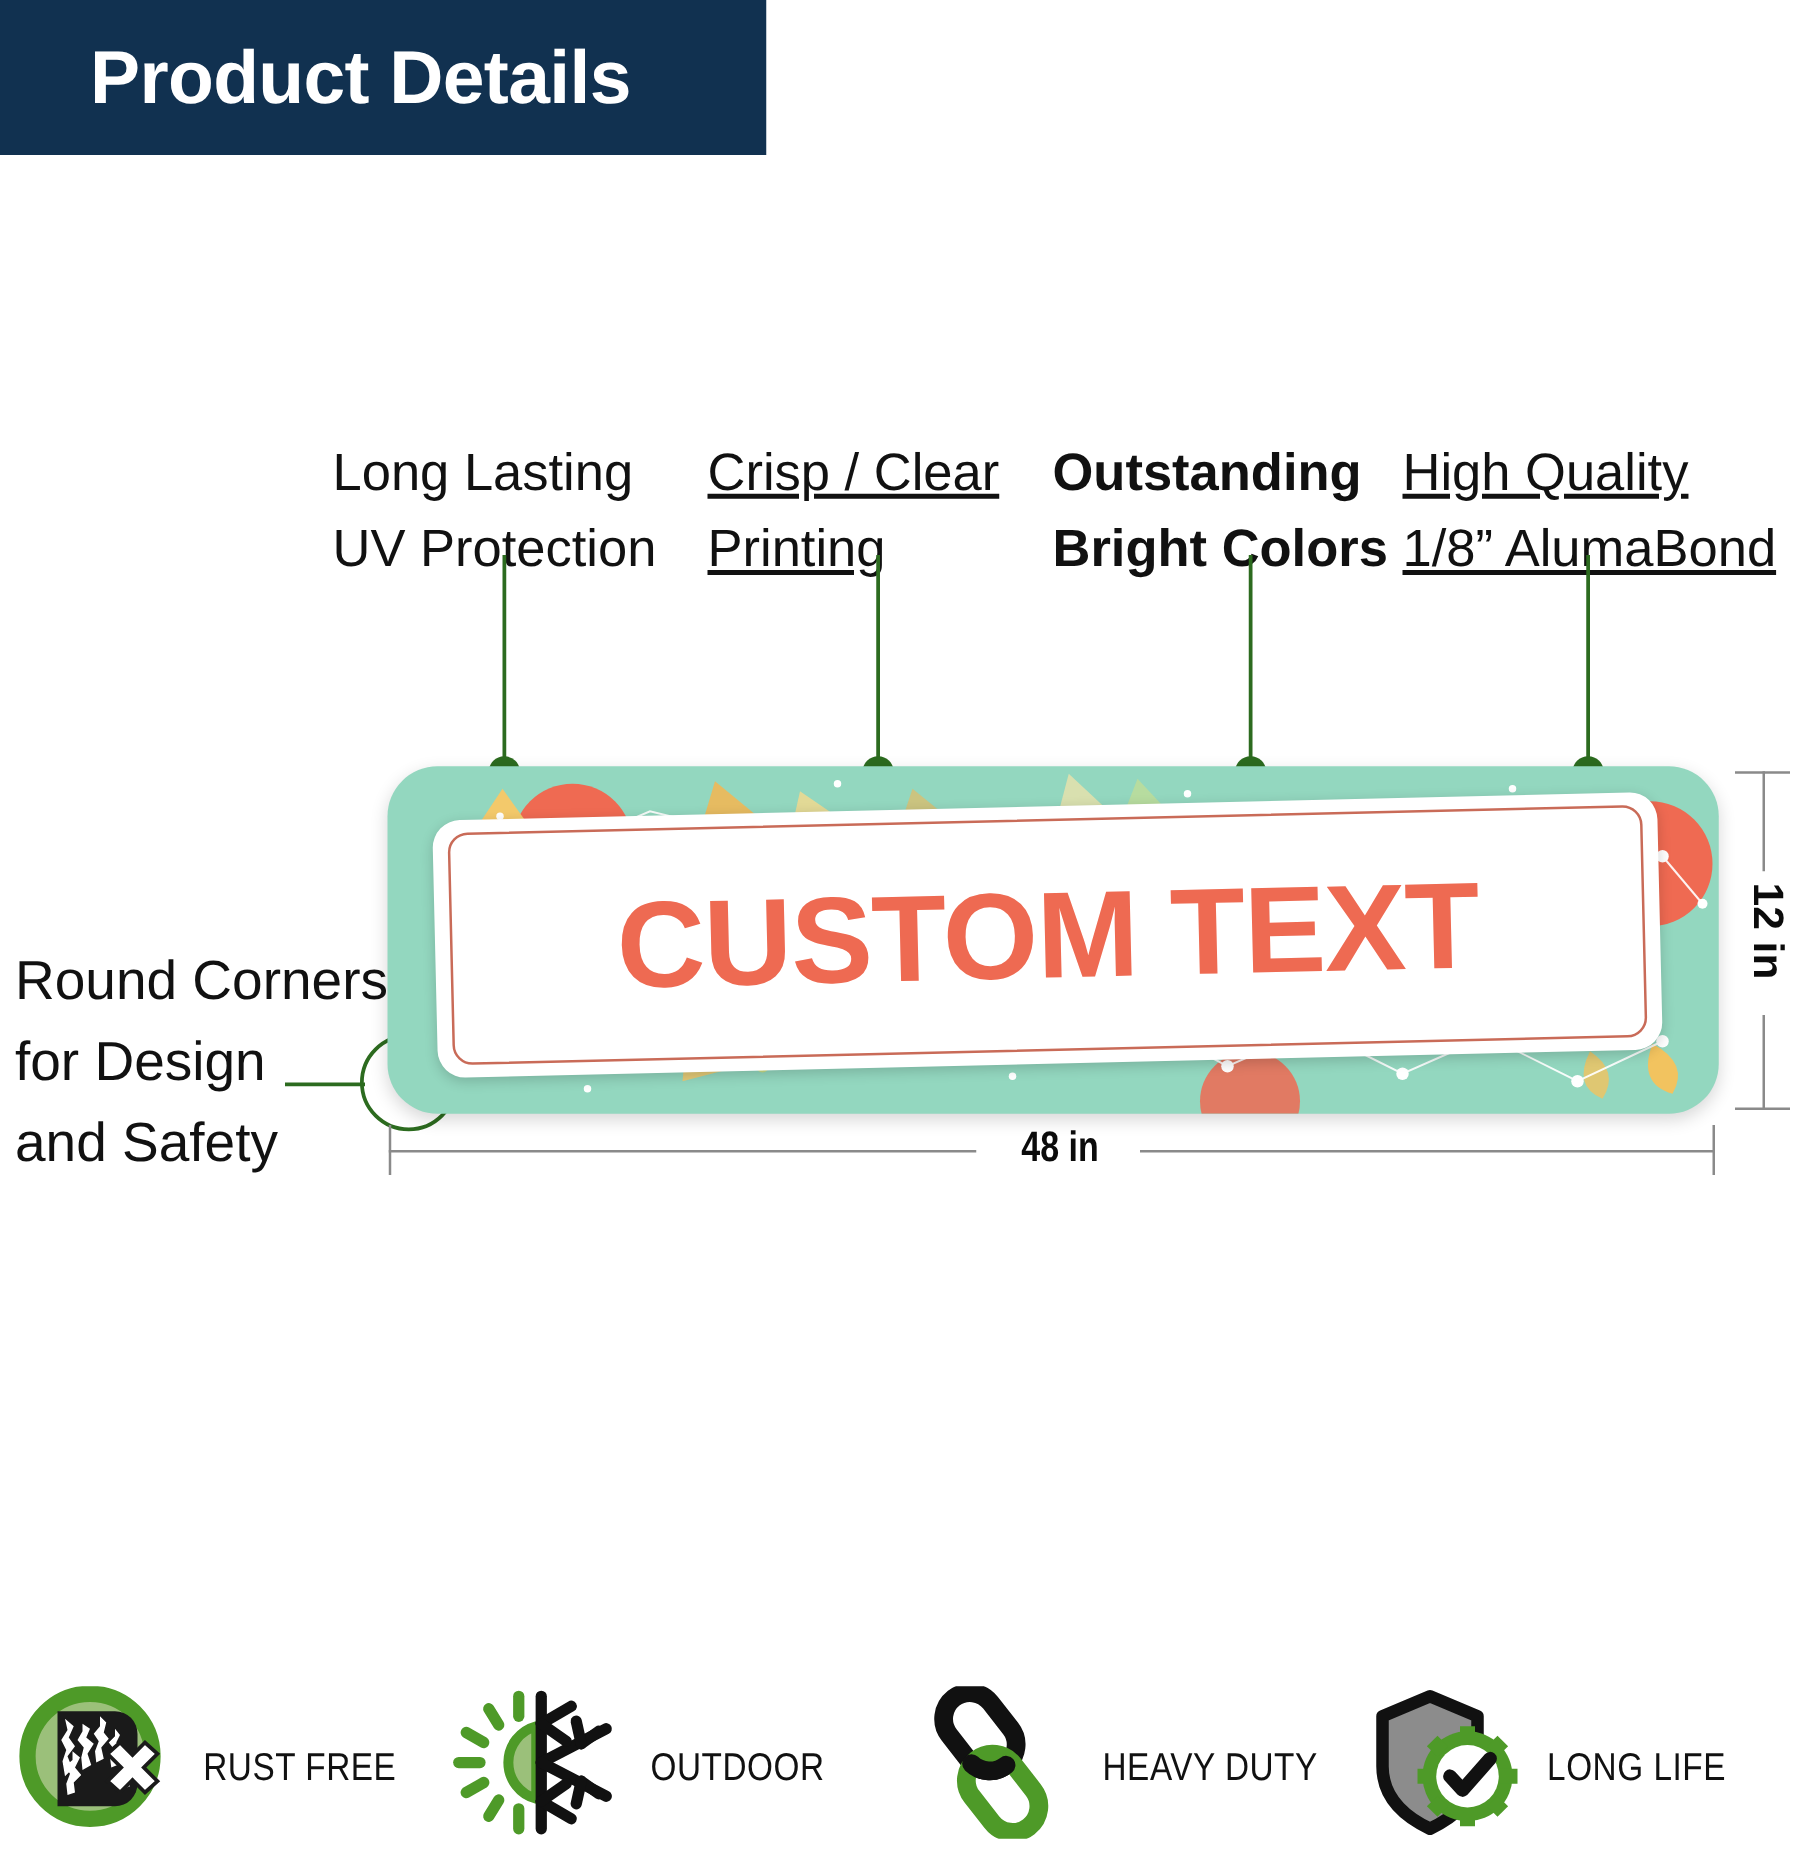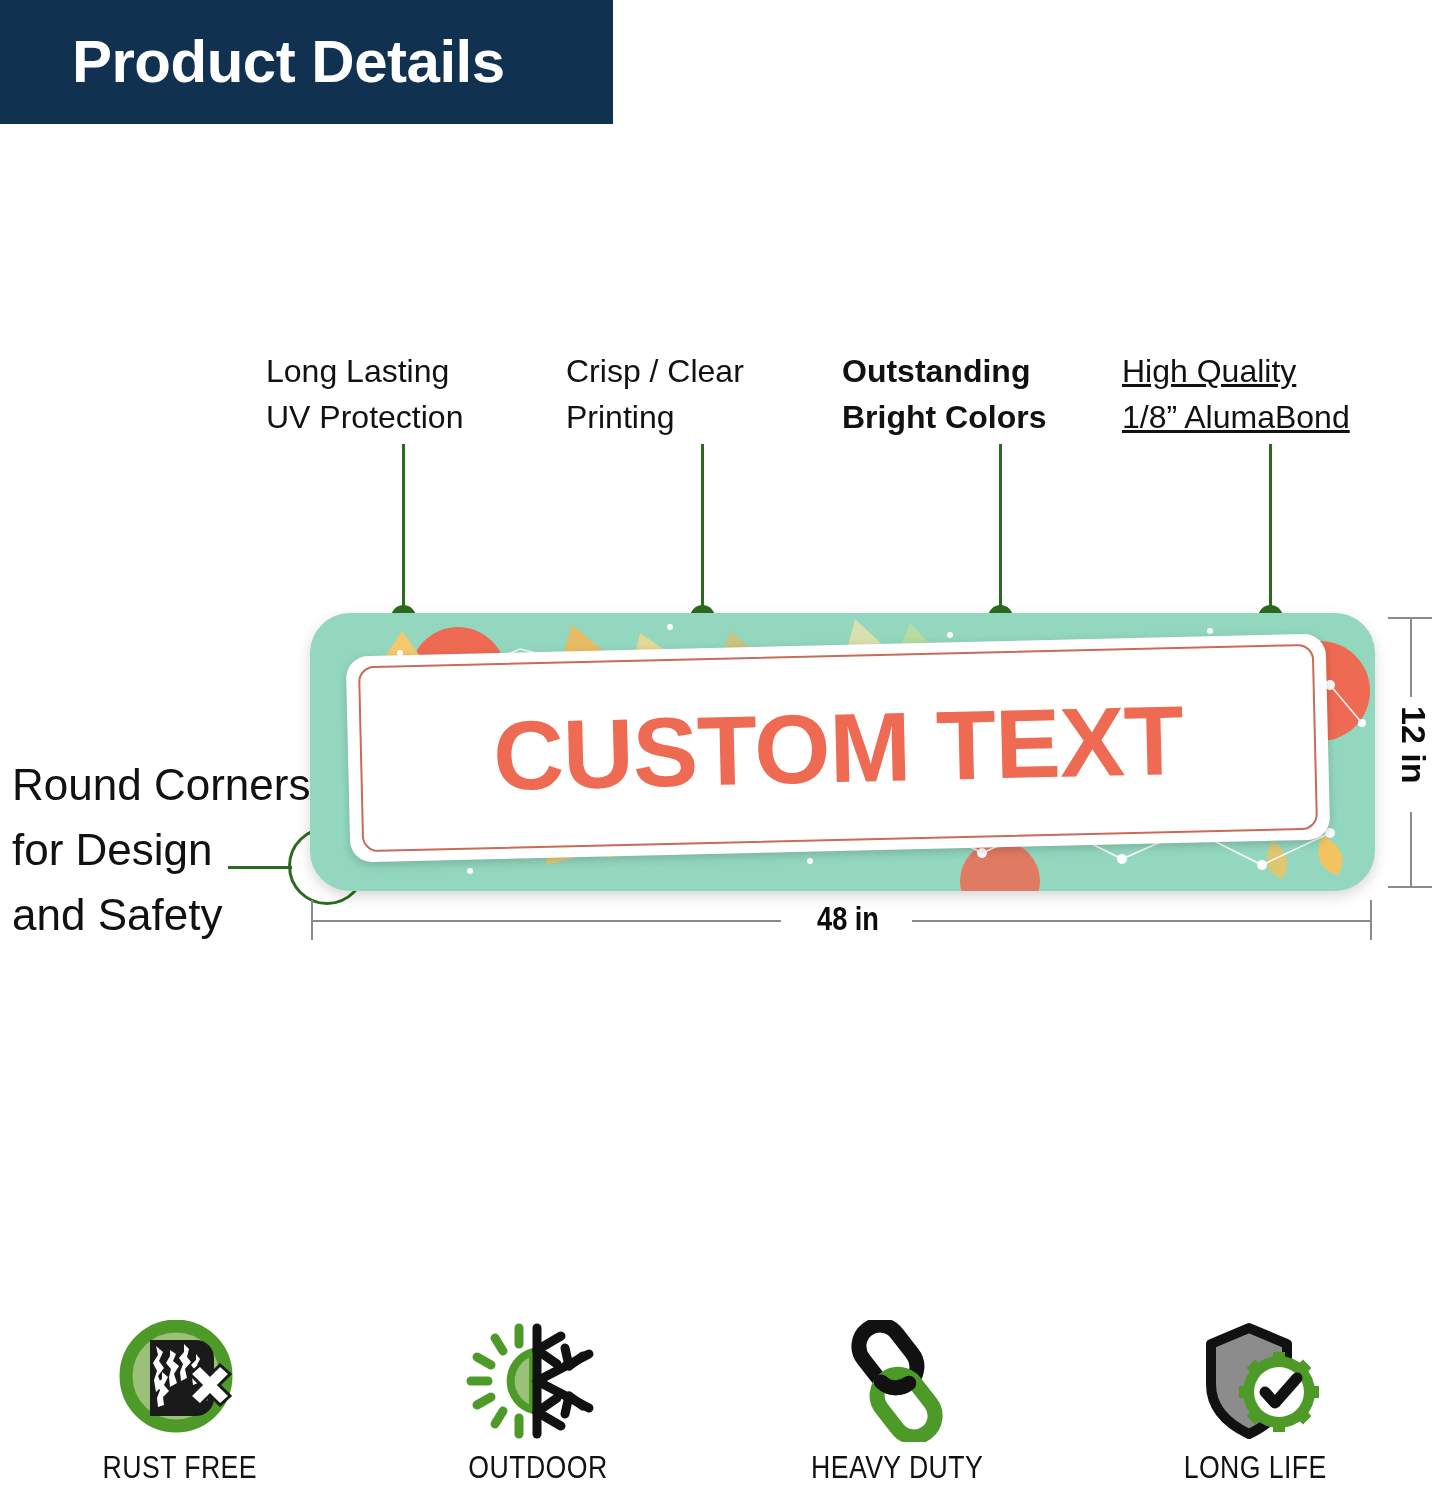--- a/index.html
+++ b/index.html
@@ -24,7 +24,7 @@
 
   
   .callout {
-    position:absolute; font-size:32px; color:#111111;
+    position:absolute; font-size:42px; color:#111111;
     line-height:1.45; white-space:pre-line;
   }
   .callout.c0 { left:266px; top:348px; }

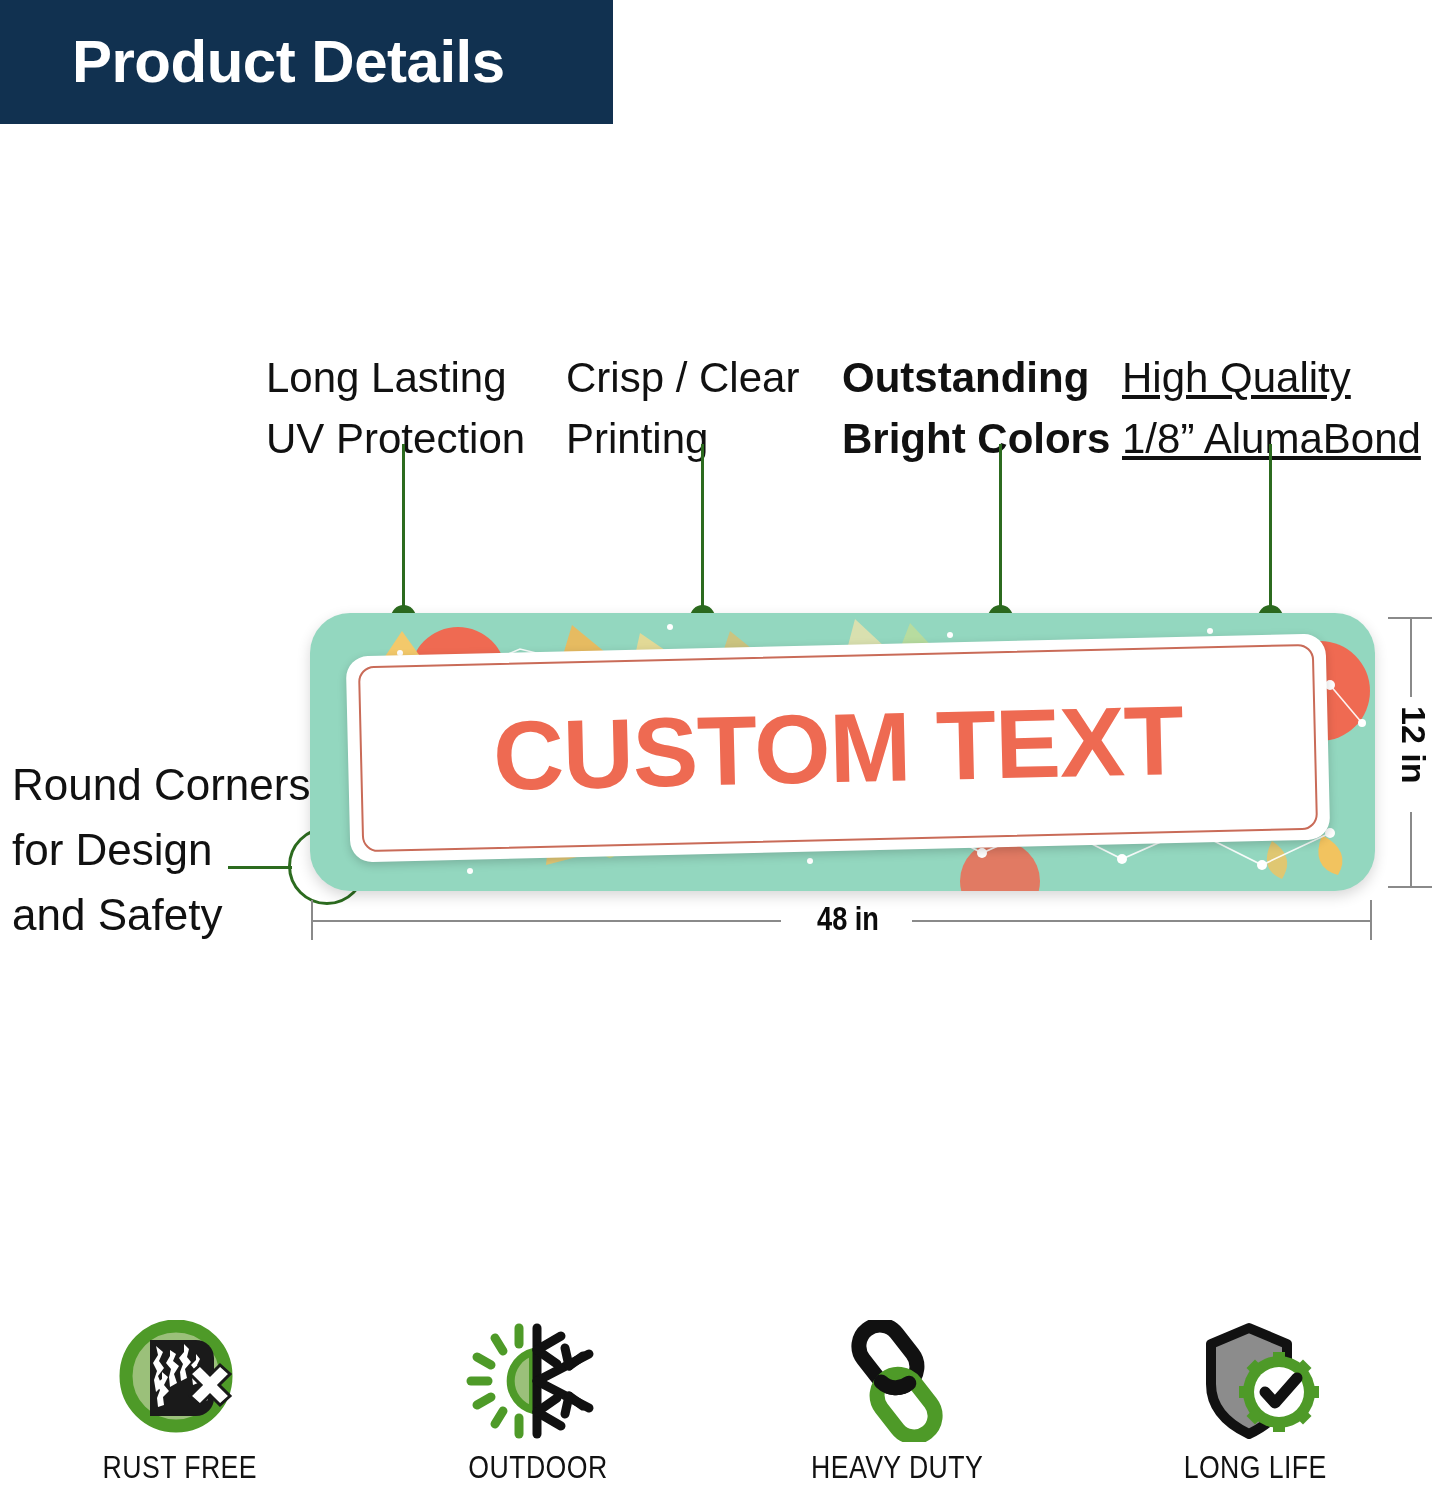--- a/index.html
+++ b/index.html
@@ -28,7 +28,7 @@
     line-height:1.45; white-space:pre-line;
   }
   .callout.c0 { left:266px; top:348px; }
-  .callout.c1 { left:566px; top:348px; }
+  .callout.c1 { left:566px; top:348px;text-decoration:underline; }
   .callout.c2 { left:842px; top:348px;font-weight:bold; }
   .callout.c3 { left:1122px; top:348px;text-decoration:underline; }
 

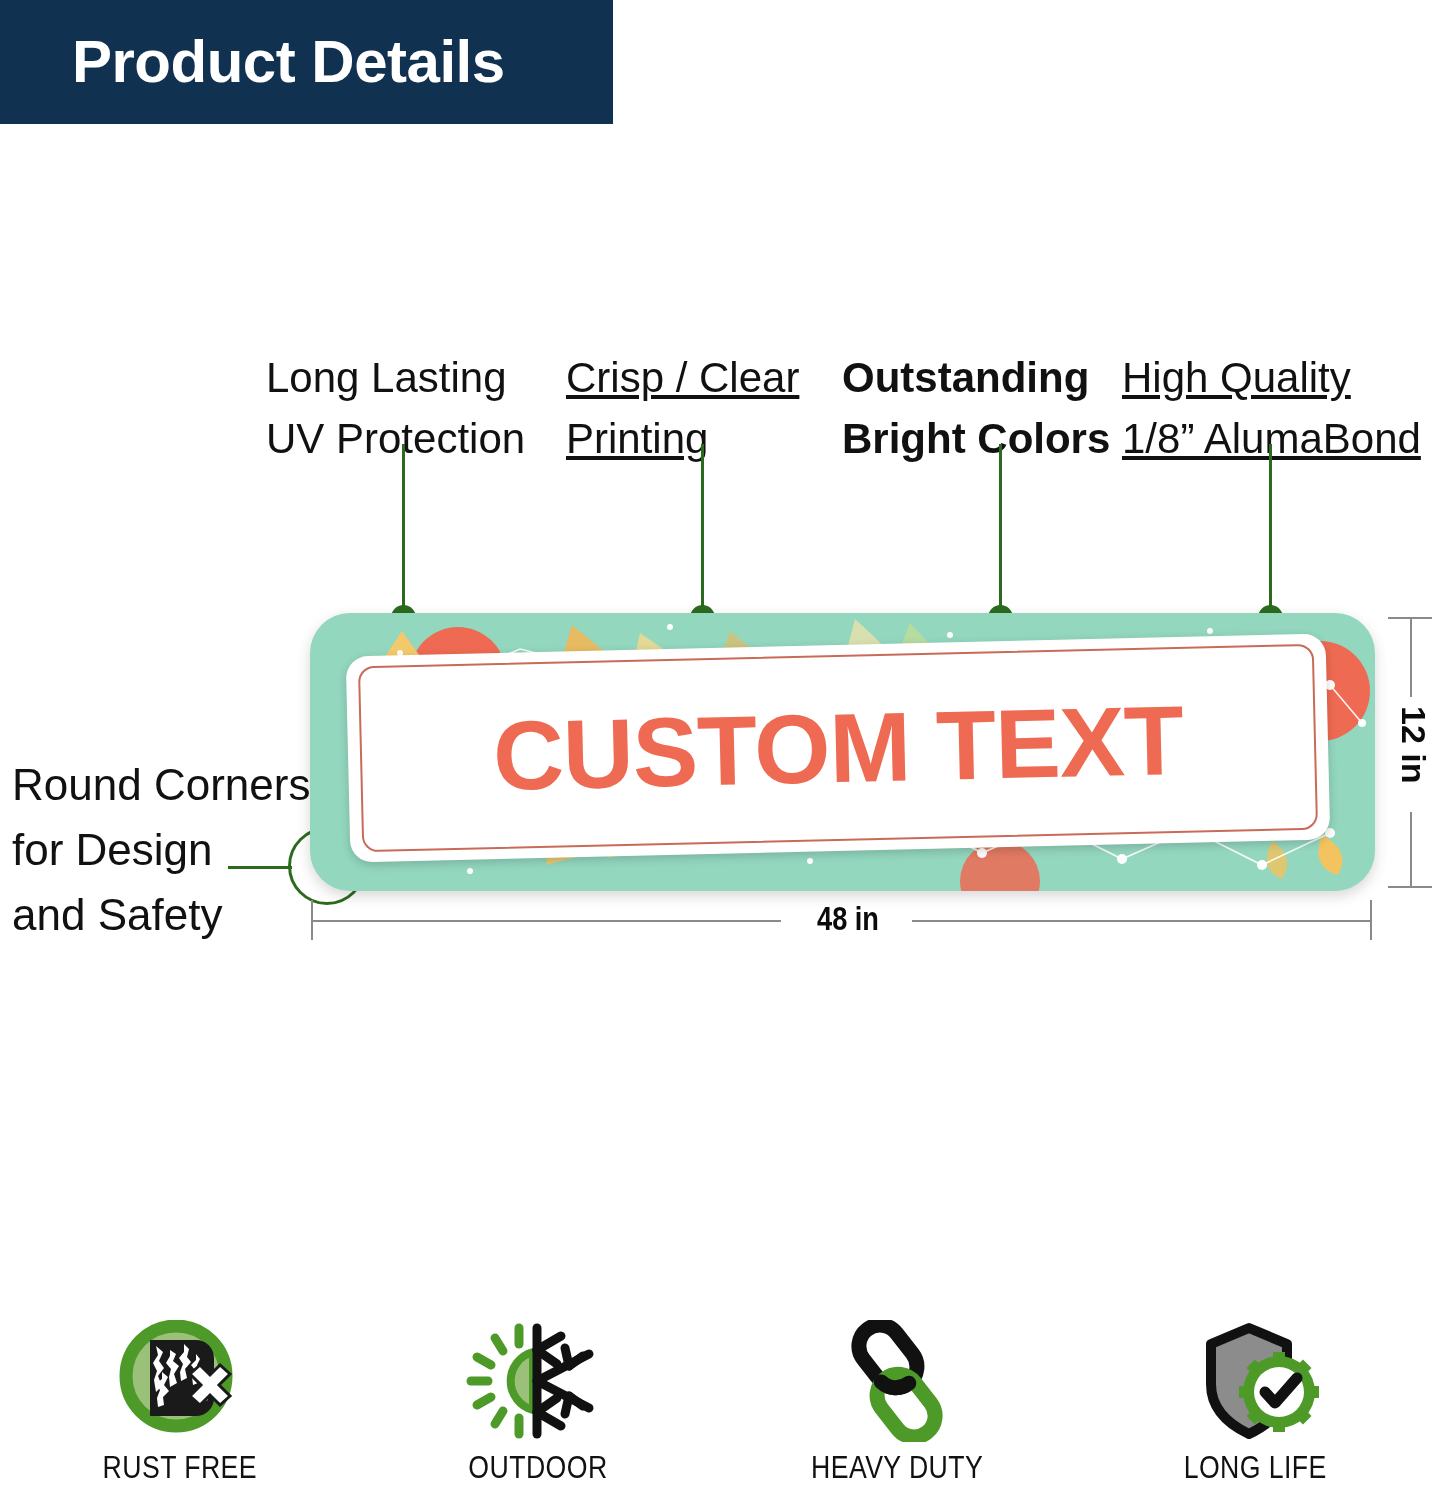--- a/index.html
+++ b/index.html
@@ -99,7 +99,7 @@
     position:absolute; left:0; top:1320px; width:1435px; height:180px;
     display:flex;
   }
-  .feature { flex:1; display:flex; flex-direction:column; align-items:center; }
+  .feature { flex:1; display:flex; flex-direction:row; align-items:center; }
   .feature-icon { height:122px; display:flex; align-items:center; justify-content:center; }
   .feature-label {
     font-size:31px; font-weight:normal; color:#111111; letter-spacing:0.5px;

